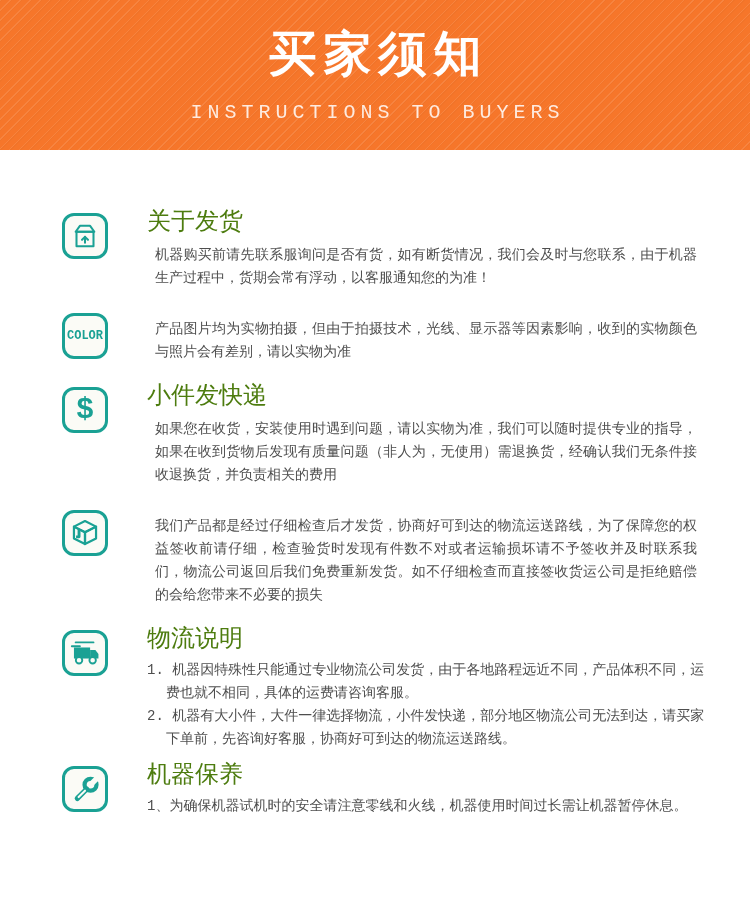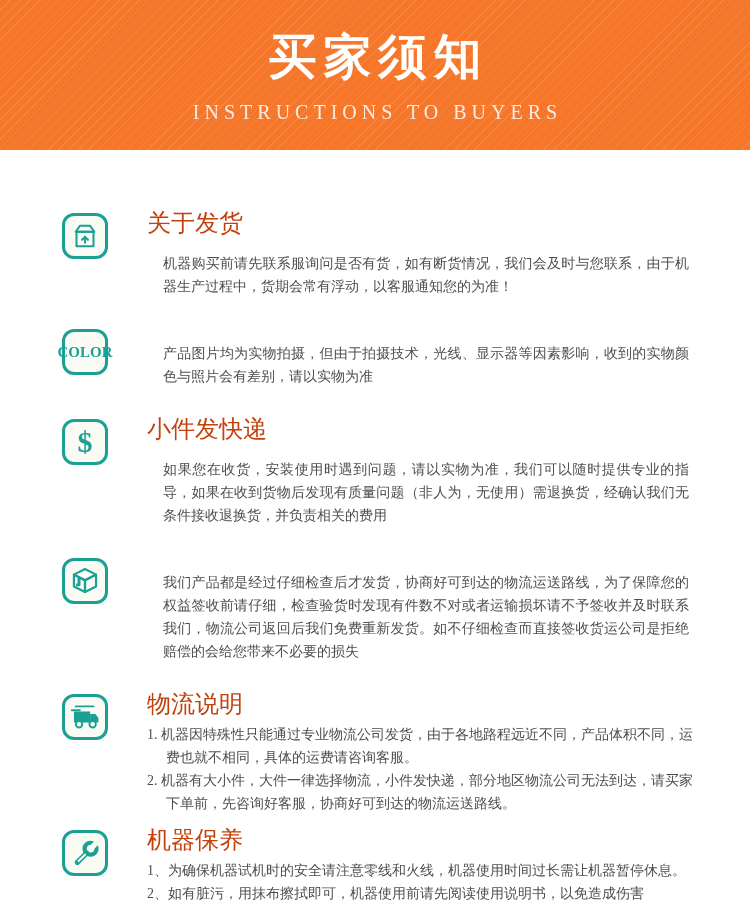--- a/index.html
+++ b/index.html
@@ -5,7 +5,7 @@
   html,body{margin:0;padding:0;background:#fff;}
   .page{
     width:750px;height:910px;background:#ffffff;overflow:hidden;
-    font-family:Liberation Serif, serif;
+    font-family:Liberation Mono, monospace;
     position:relative;
   }
   

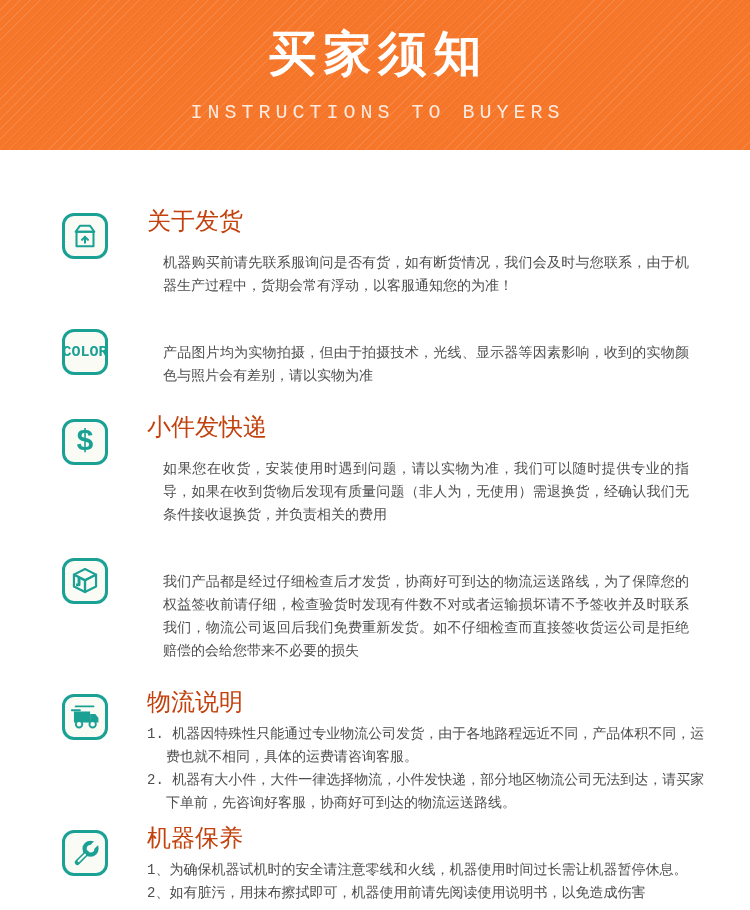--- a/index.html
+++ b/index.html
@@ -41,7 +41,7 @@
   .icon-text.dollar{font-size:30px;line-height:1;}
   .section-text{margin-left:39px;width:558px;}
   .section-title{
-    margin:0 0 6px 0;font-size:24px;font-weight:400;color:#c2410c;line-height:26px;
+    margin:0 0 6px 0;font-size:24px;font-weight:400;color:#4d7c0f;line-height:26px;
   }
   .section-body{
     margin:16px;font-size:14px;line-height:23px;color:#4e4e4e;

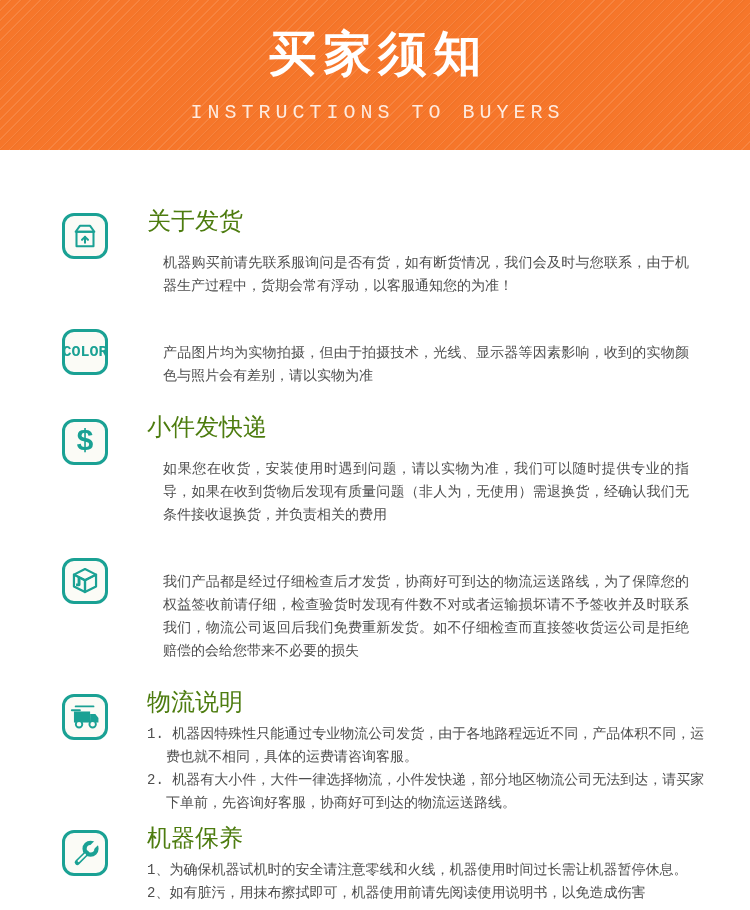--- a/index.html
+++ b/index.html
@@ -44,7 +44,7 @@
     margin:0 0 6px 0;font-size:24px;font-weight:400;color:#4d7c0f;line-height:26px;
   }
   .section-body{
-    margin:16px;font-size:14px;line-height:23px;color:#4e4e4e;
+    margin:8px;font-size:14px;line-height:23px;color:#4e4e4e;
     text-align:justify;text-justify:inter-ideograph;
   }
   .num-list p{

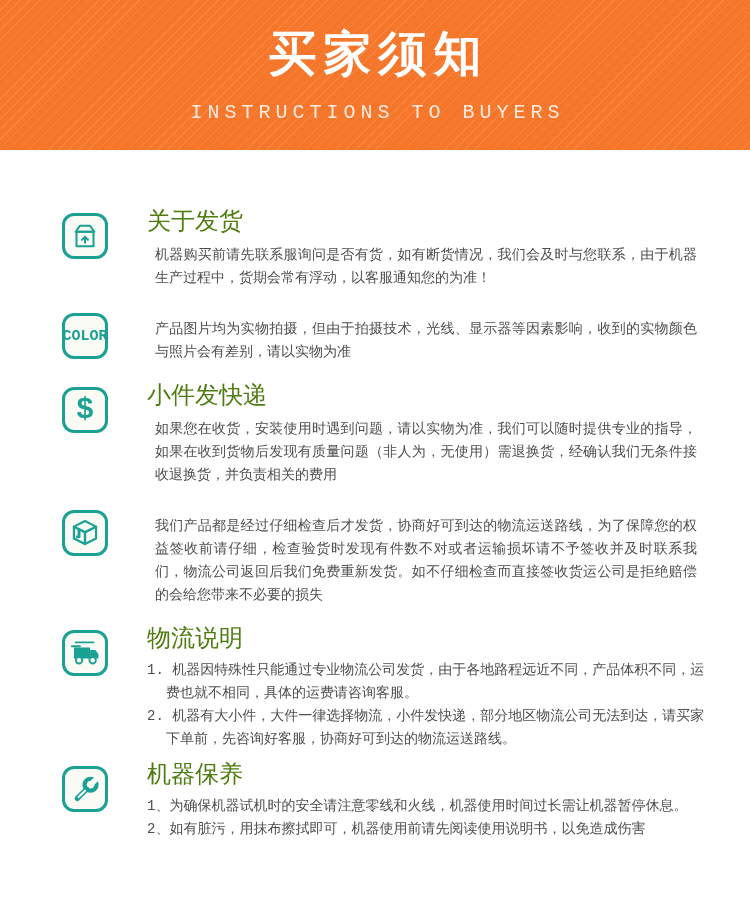--- a/index.html
+++ b/index.html
@@ -37,7 +37,7 @@
   }
   .icon-box svg{display:block;}
   .icon-text{color:#1aa194;font-weight:700;}
-  .icon-text.color{font-size:15px;letter-spacing:0;}
+  .icon-text.color{font-size:12px;letter-spacing:0;}
   .icon-text.dollar{font-size:30px;line-height:1;}
   .section-text{margin-left:39px;width:558px;}
   .section-title{

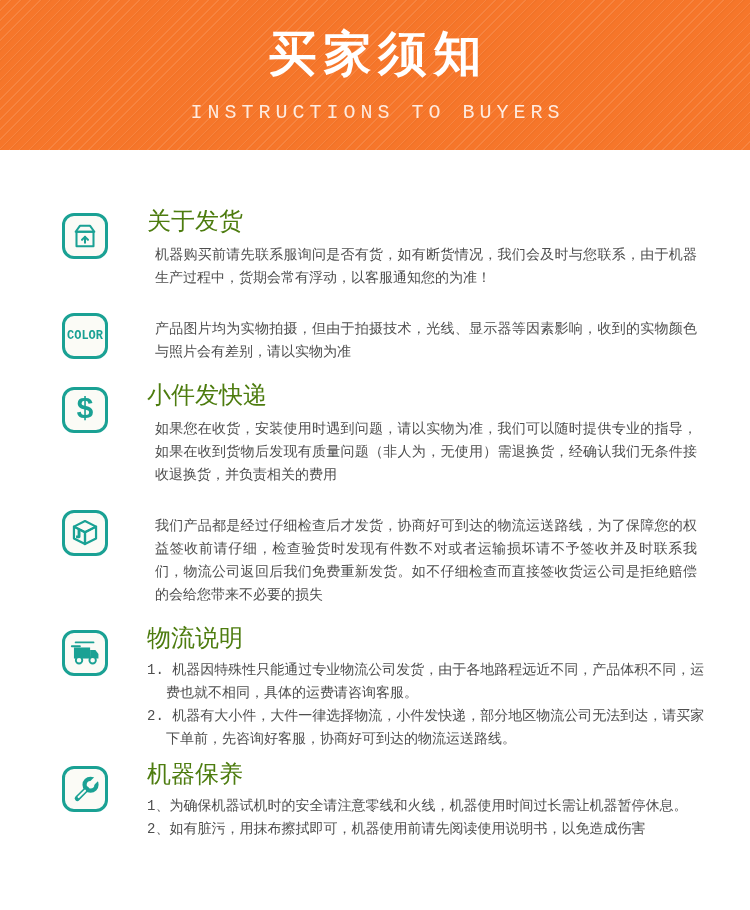--- a/index.html
+++ b/index.html
@@ -147,7 +147,6 @@
         <h2 class="section-title">机器保养</h2>
         <div class="num-list">
           <p>1、为确保机器试机时的安全请注意零线和火线，机器使用时间过长需让机器暂停休息。</p>
-          <p>2、如有脏污，用抹布擦拭即可，机器使用前请先阅读使用说明书，以免造成伤害</p>
         </div>
       </div>
     </section>

